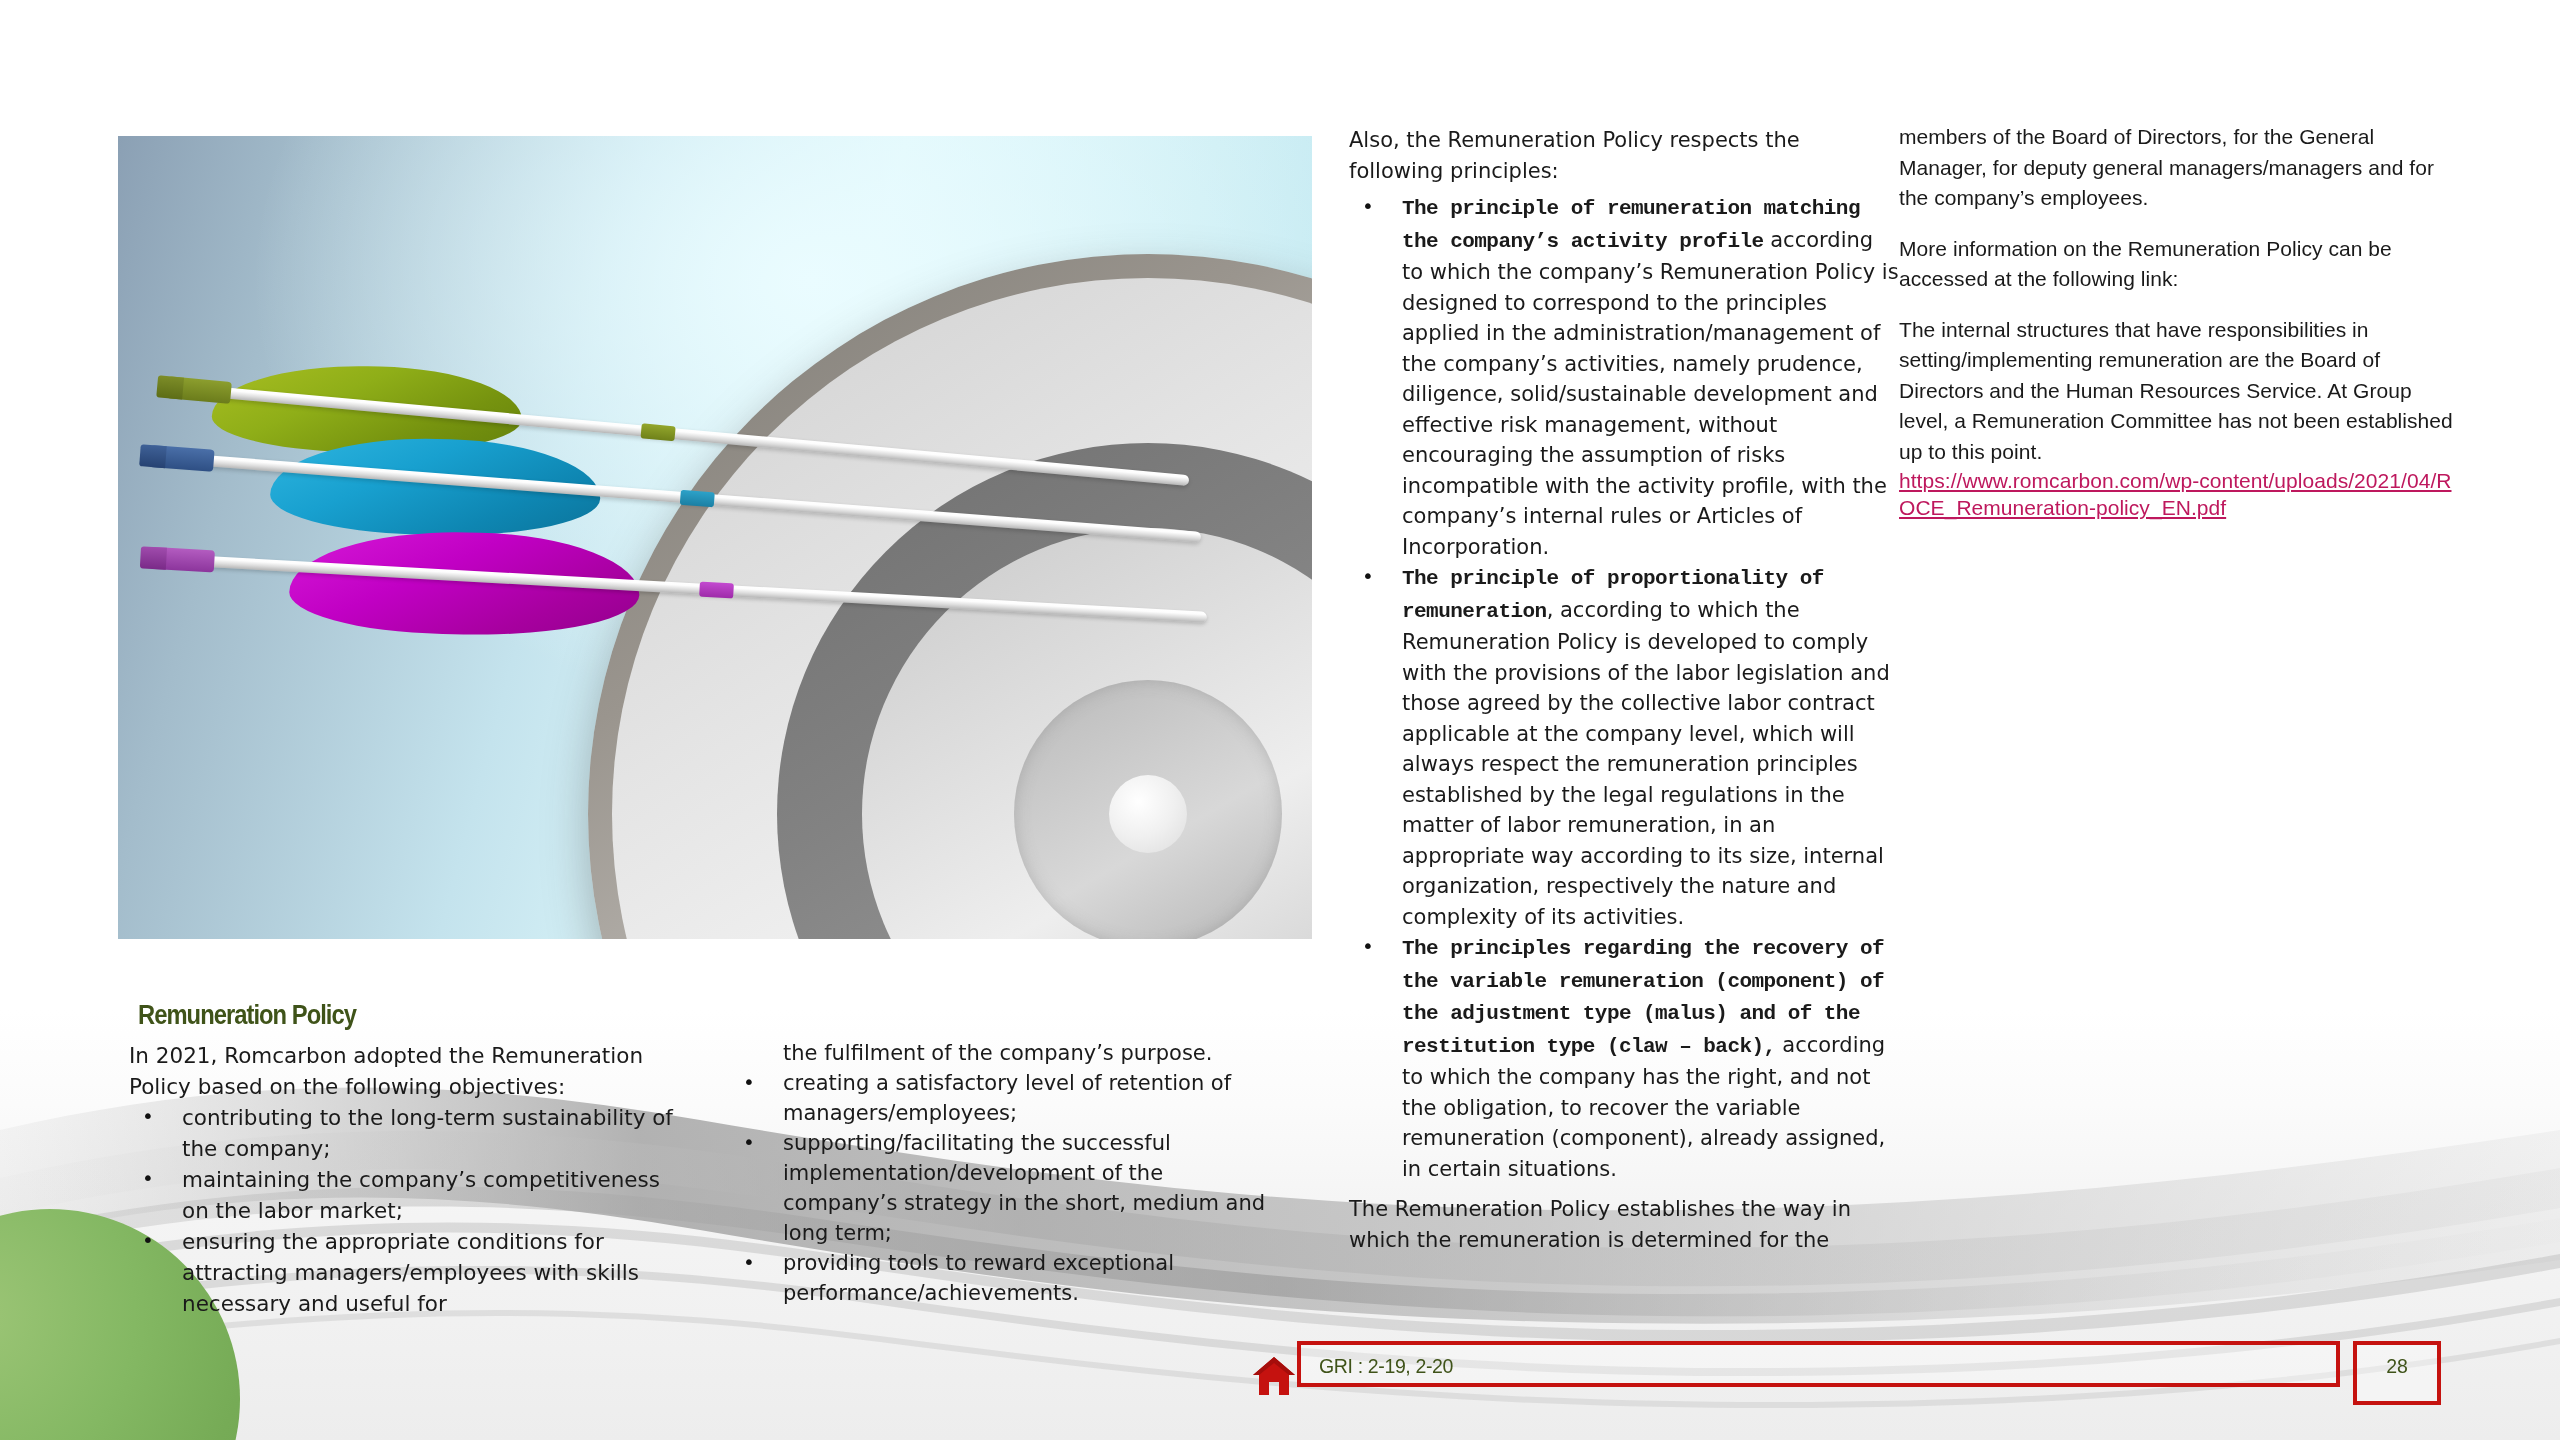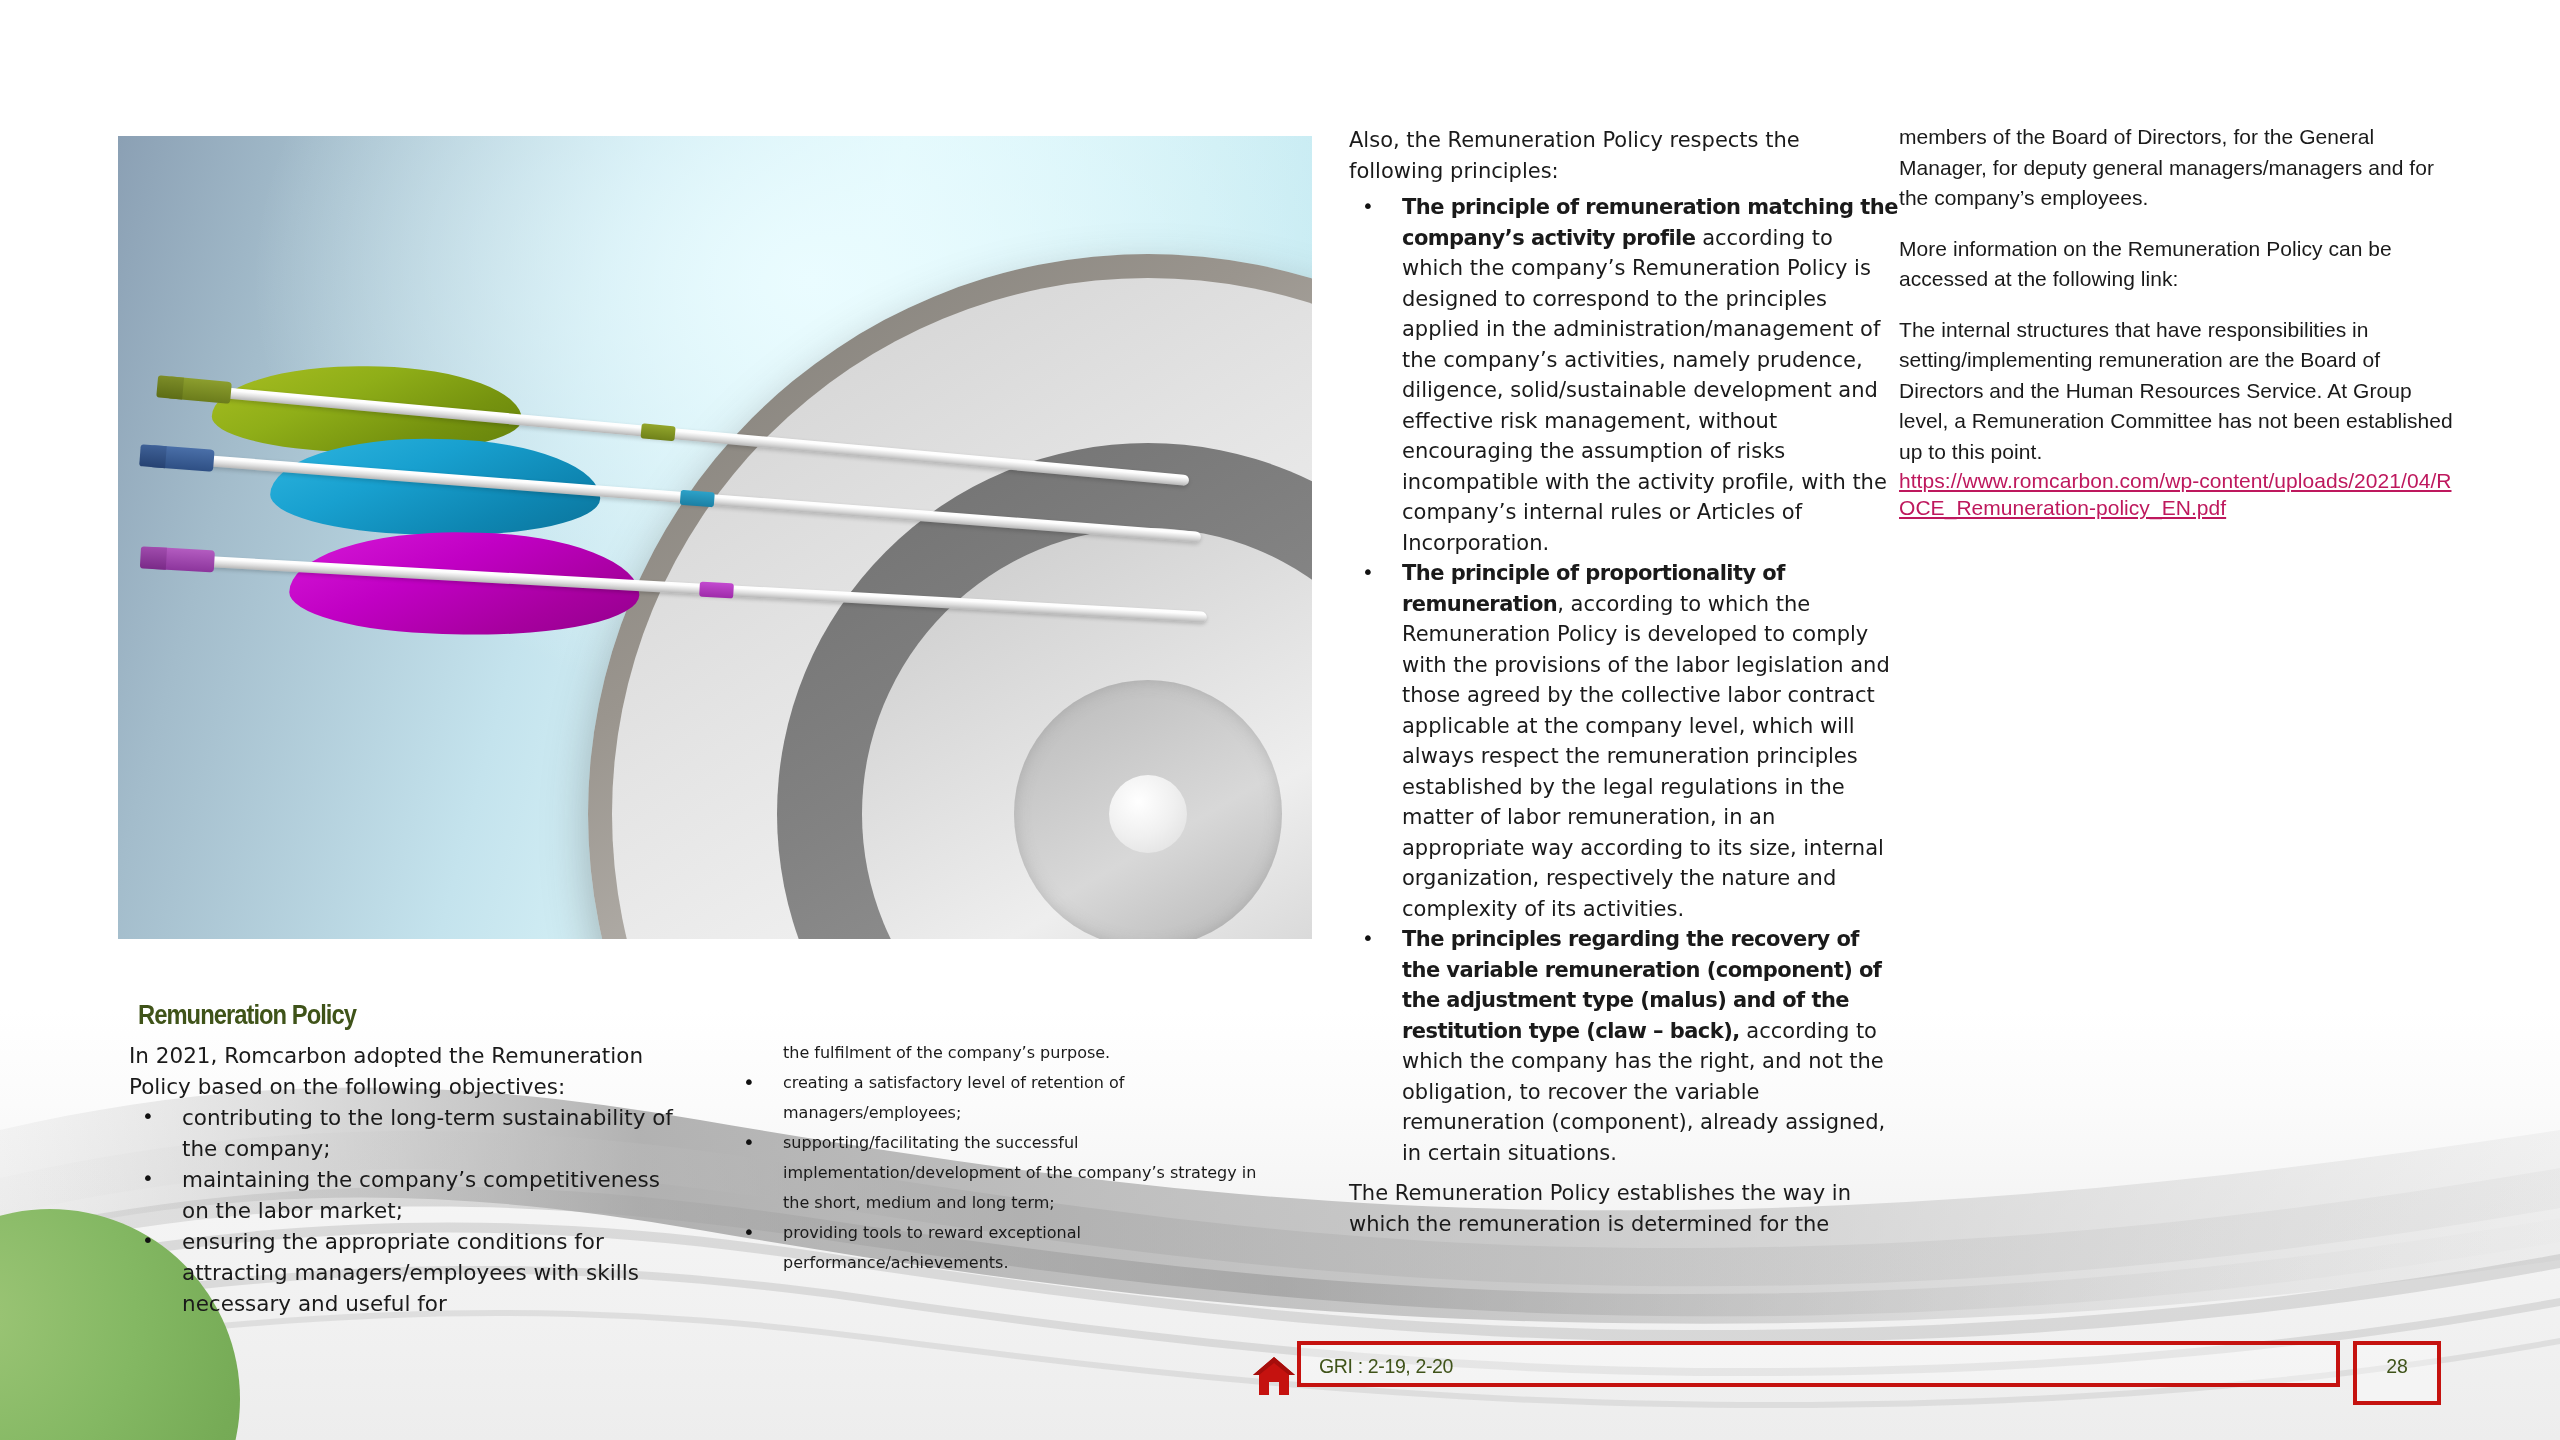--- a/index.html
+++ b/index.html
@@ -219,6 +219,7 @@
   .bold-lead {
     font-weight: bold;
     letter-spacing: -0.55px;
+    font-family: Liberation Mono, monospace;
   }
   .hang {
     display: block;

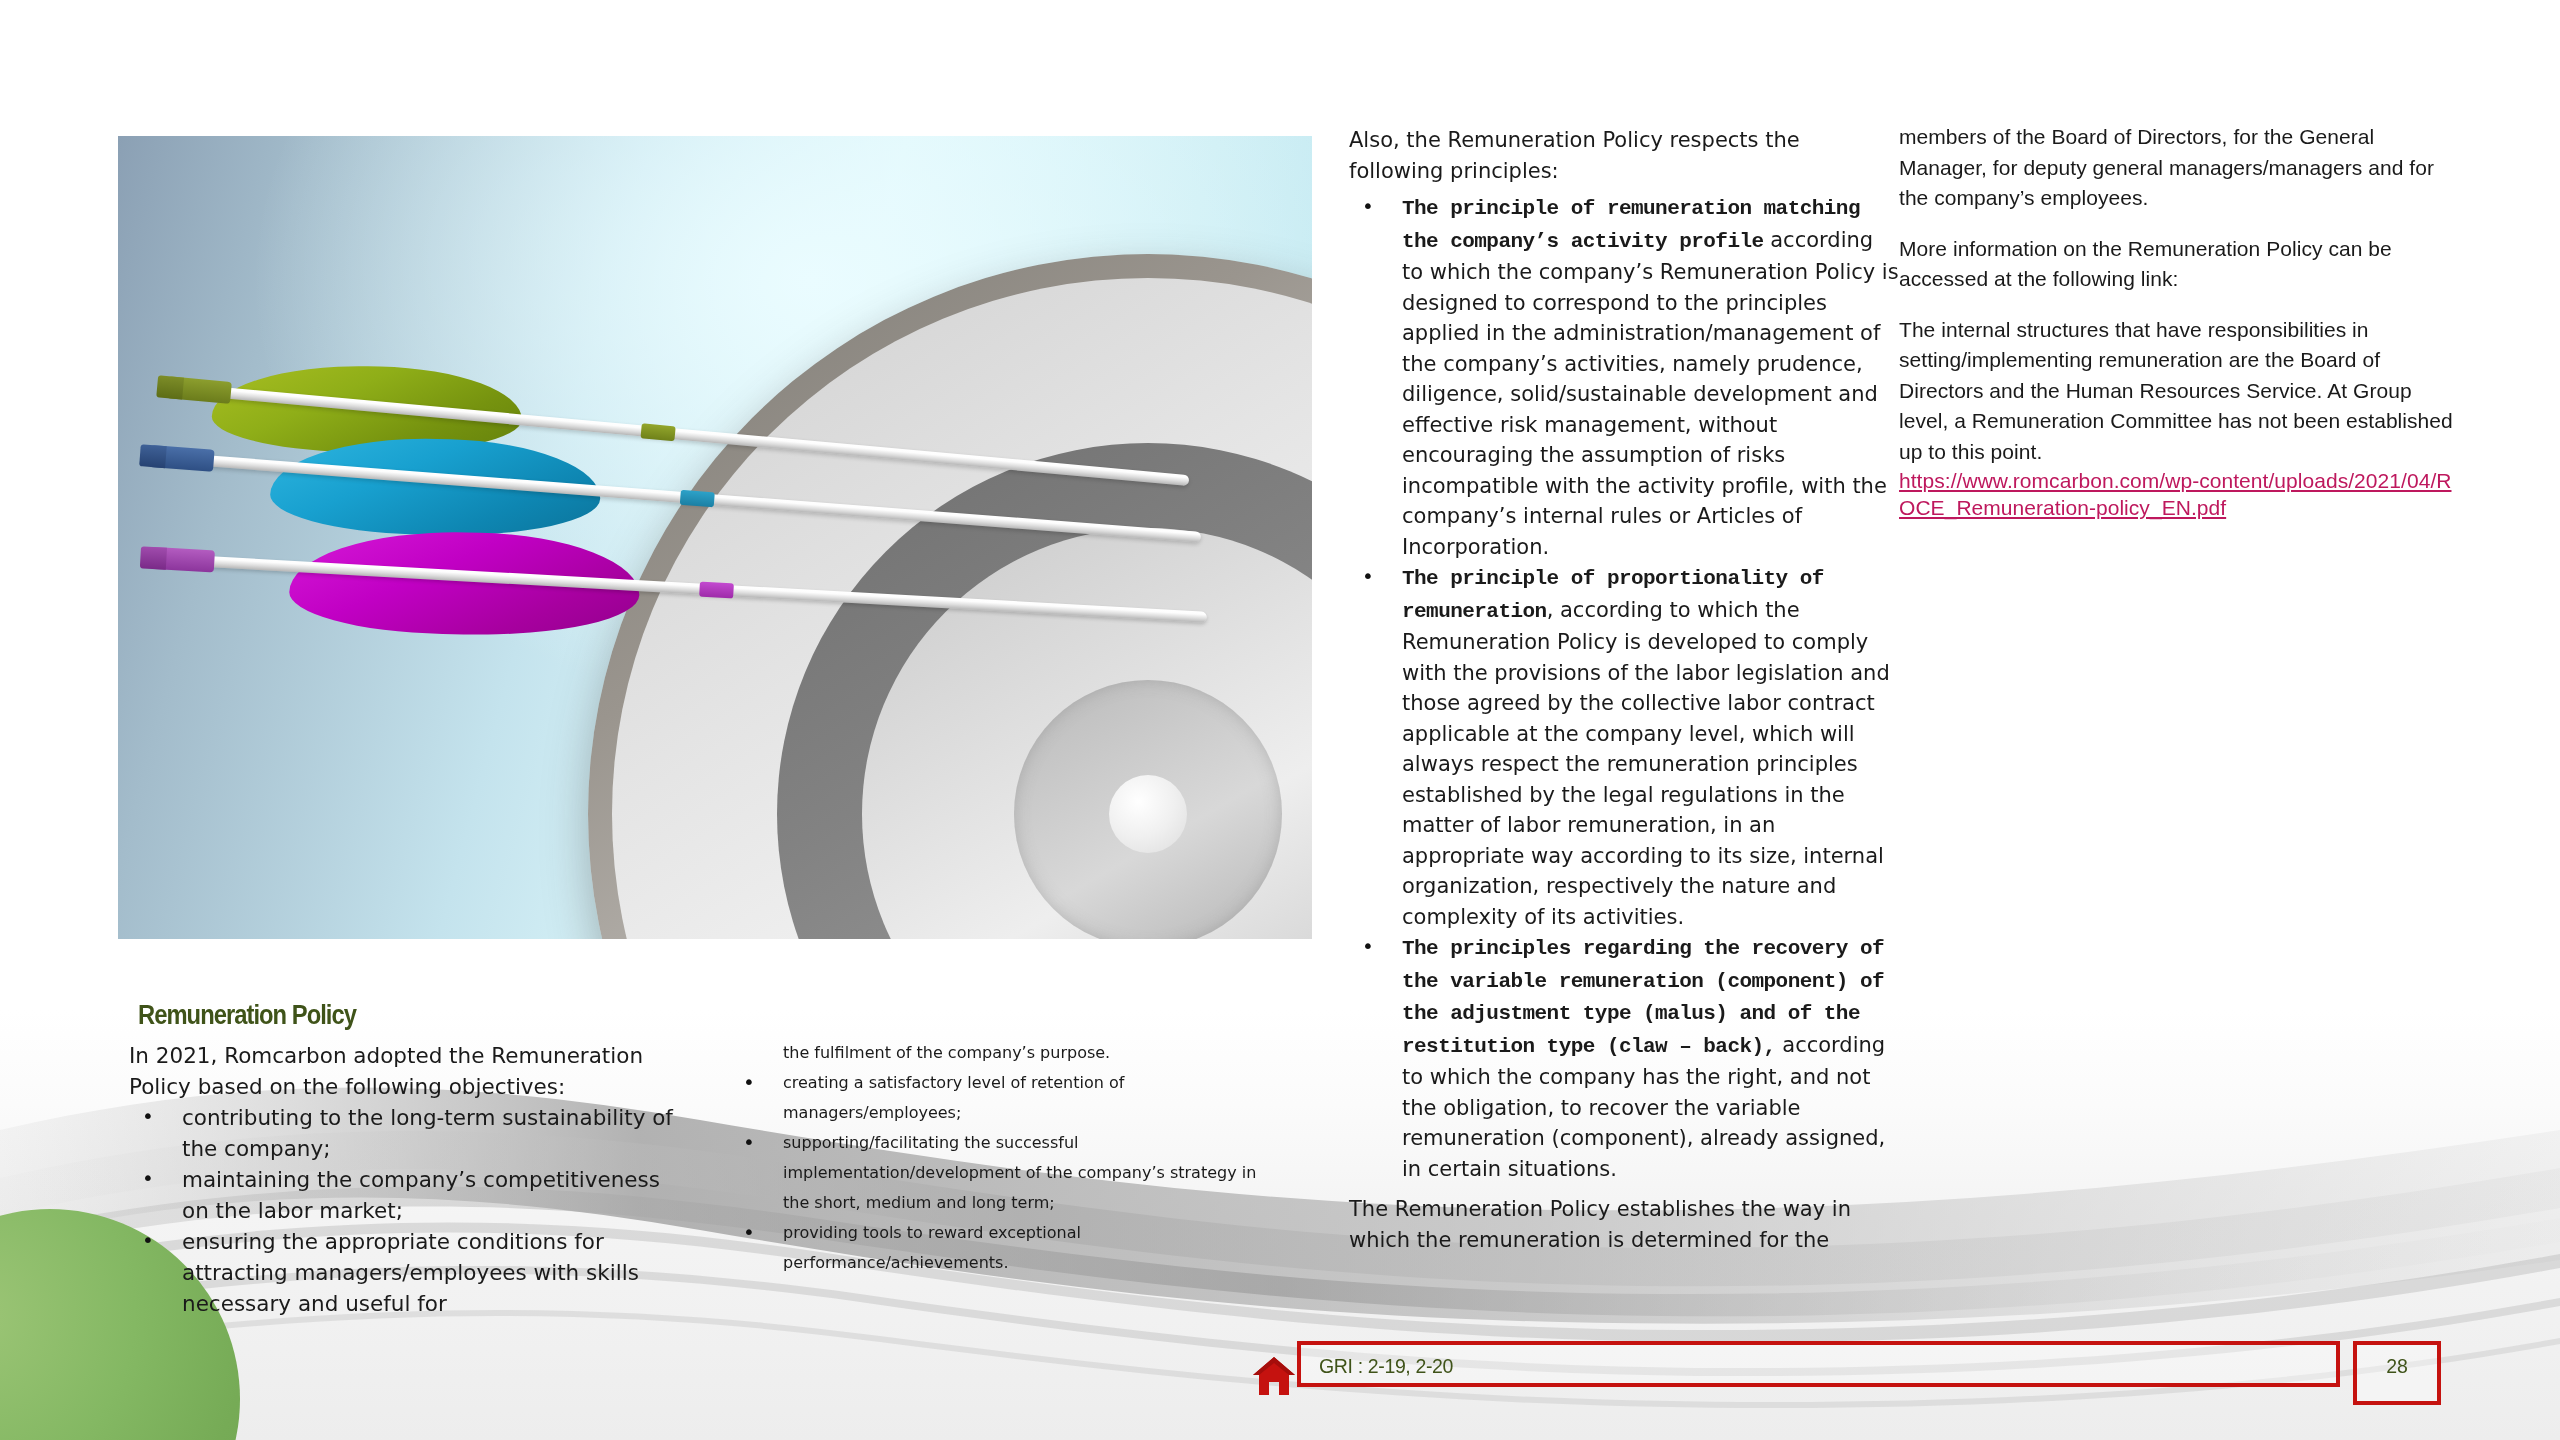--- a/index.html
+++ b/index.html
@@ -175,7 +175,7 @@
     left: 730px;
     top: 1038px;
     width: 540px;
-    font-size: 16px;
+    font-size: 21px;
     line-height: 30px;
   }
   .col-c {

